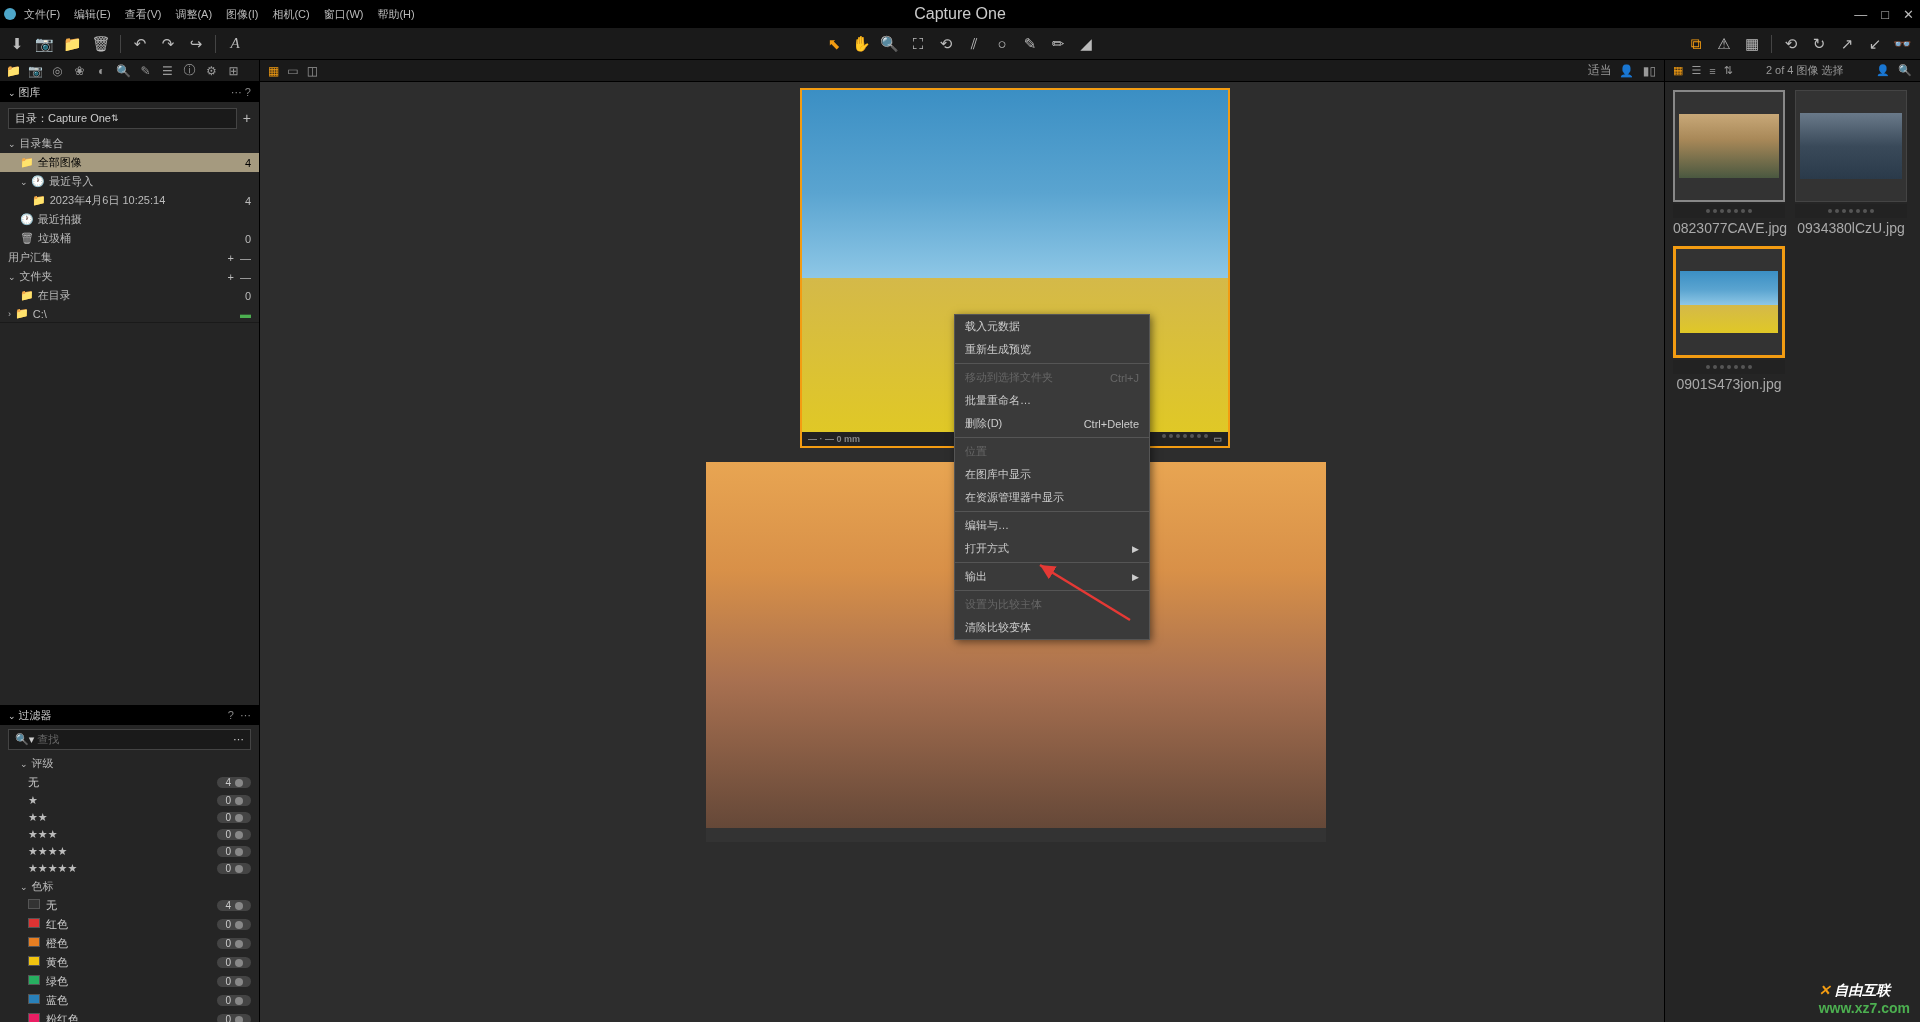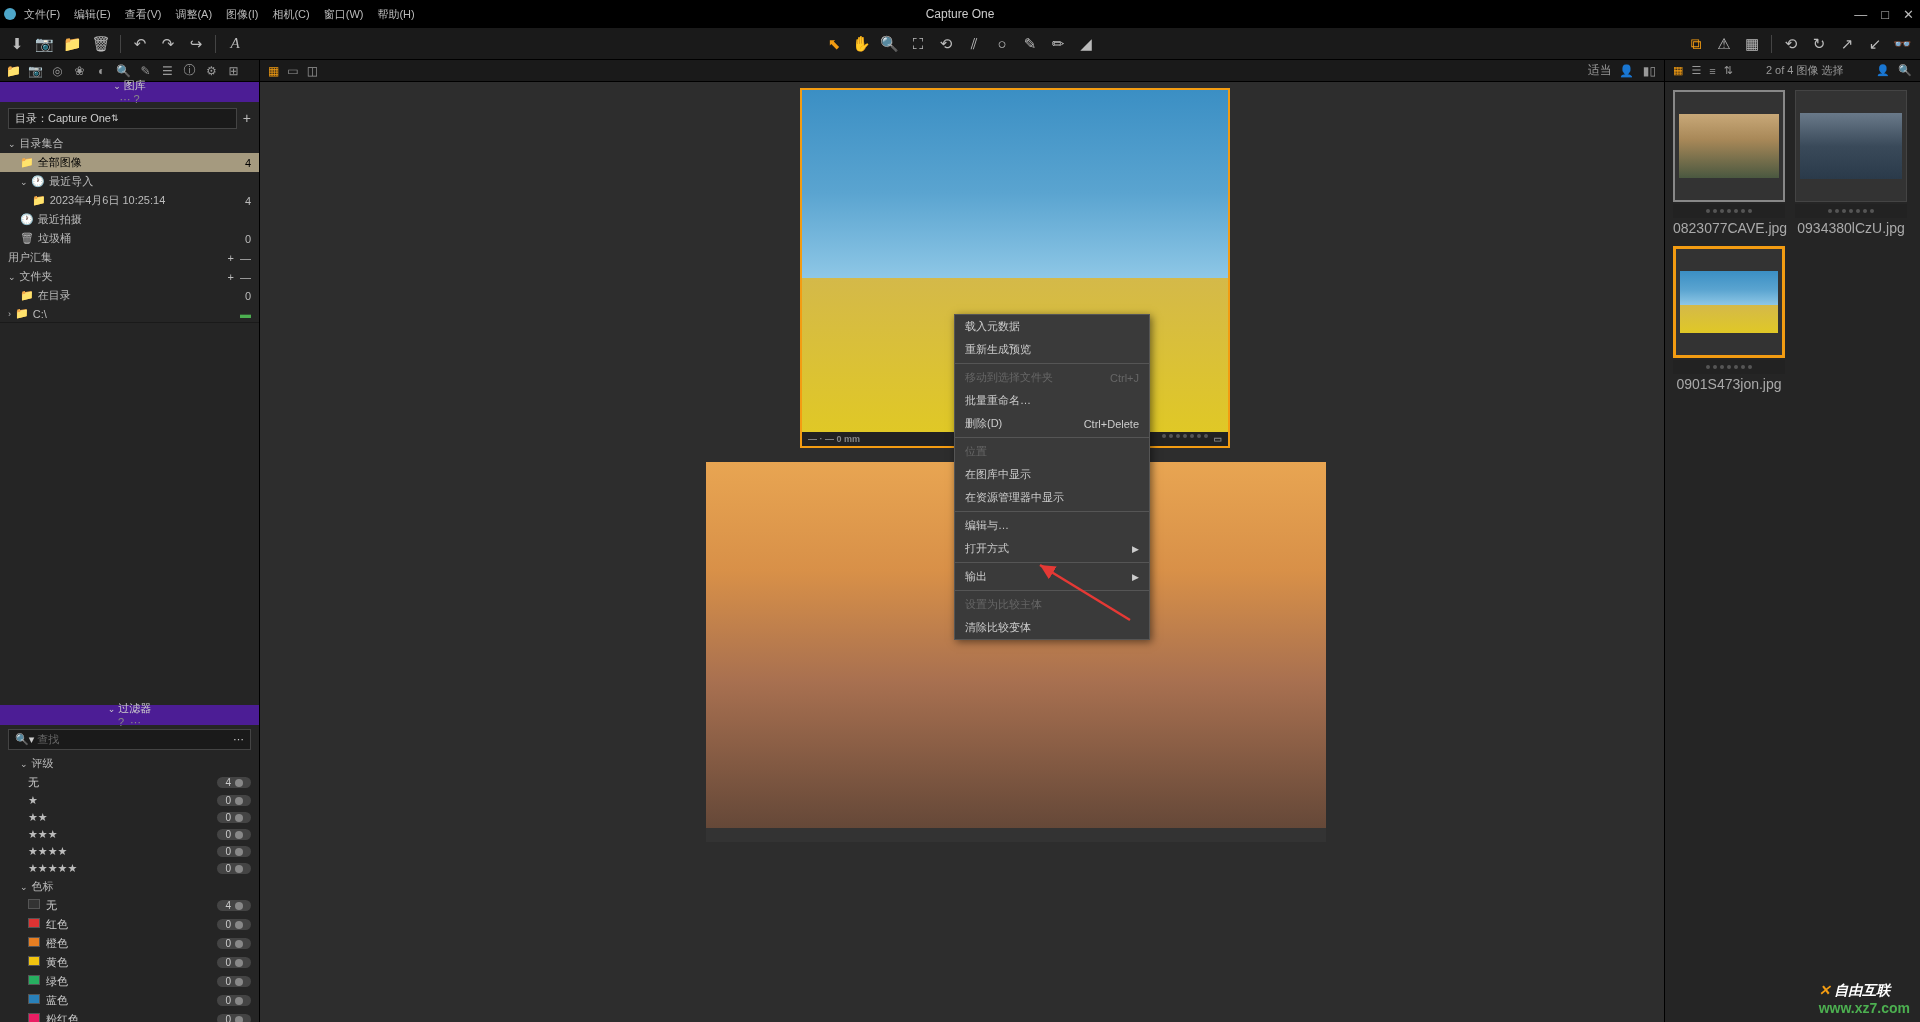--- a/index.html
+++ b/index.html
@@ -7,7 +7,7 @@
 .titlebar { height: 28px; background: #000; display: flex; align-items: center; padding: 0 4px; position: relative; }
 .titlebar .app-icon { width: 12px; height: 12px; background: #4da6c9; border-radius: 50%; margin-right: 8px; }
 .titlebar .menus { display: flex; gap: 14px; font-size: 11px; color: #bbb; }
-.titlebar .title-center { position: absolute; left: 50%; transform: translateX(-50%); font-size: 12px; color: #ccc; }
+.titlebar .title-center { position: absolute; left: 50%; transform: translateX(-50%); font-size: 16px; color: #ccc; }
 .titlebar .win-controls { position: absolute; right: 6px; display: flex; gap: 14px; color: #bbb; font-size: 13px; }
 .main-toolbar { height: 32px; background: #1a1a1a; border-bottom: 1px solid #000; display: flex; align-items: center; padding: 0 8px; position: relative; }
 .main-toolbar .tb-group { display: flex; gap: 10px; align-items: center; }

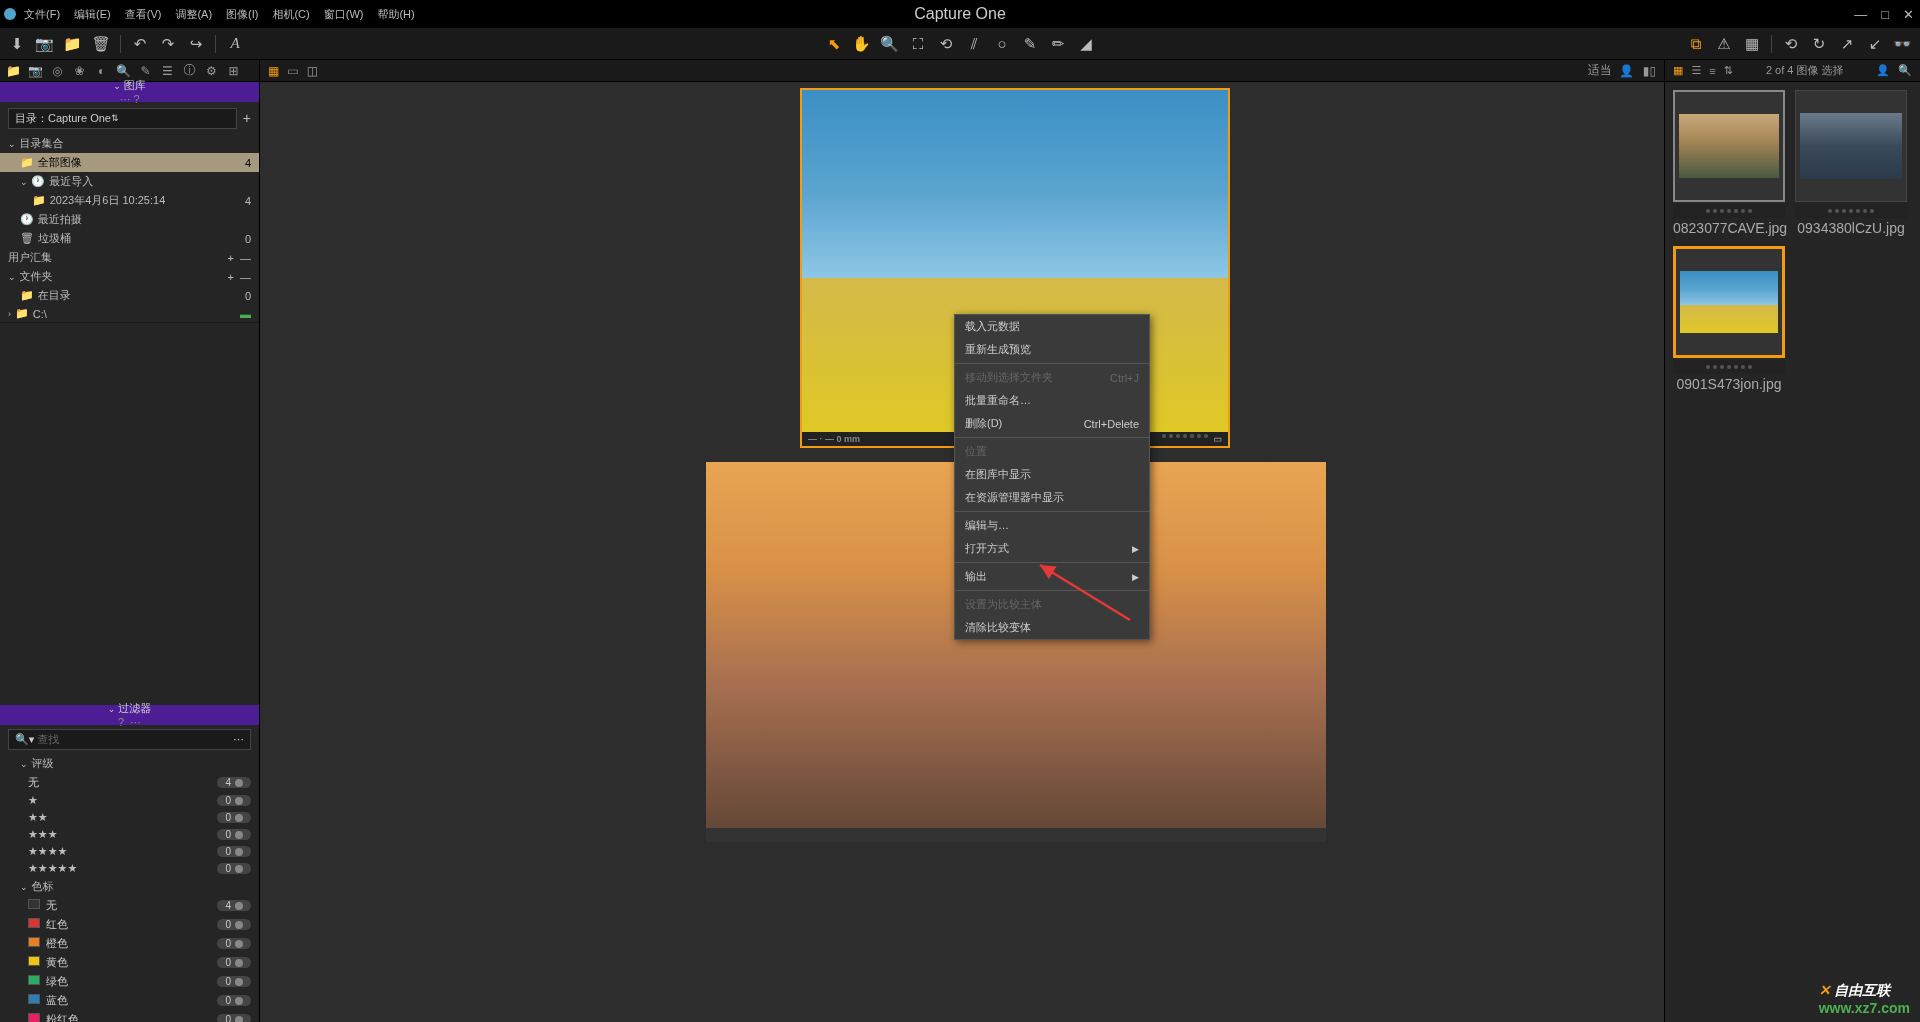--- a/index.html
+++ b/index.html
@@ -21,7 +21,7 @@
 .tool-tabs .tab-btn { width: 15px; height: 15px; display: flex; align-items: center; justify-content: center; color: #999; font-size: 12px; }
 .tool-tabs .tab-btn.active { color: #f39c12; }
 .panel-section { border-bottom: 1px solid #1a1a1a; }
-.panel-header { height: 20px; display: flex; align-items: center; justify-content: center; padding: 0 8px; background: #4c1d95; font-size: 11px; color: #ccc; flex-direction: column; }
+.panel-header { height: 20px; display: flex; align-items: center; justify-content: space-between; padding: 0 8px; background: #000000; font-size: 11px; color: #ccc; }
 .panel-header .header-right { display: flex; gap: 8px; color: #888; }
 .catalog-selector { height: 24px; margin: 4px 8px; display: flex; align-items: center; gap: 6px; }
 .catalog-selector .select-box { flex: 1; background: #1a1a1a; border: 1px solid #444; padding: 2px 6px; font-size: 11px; color: #ccc; display: flex; align-items: center; }

